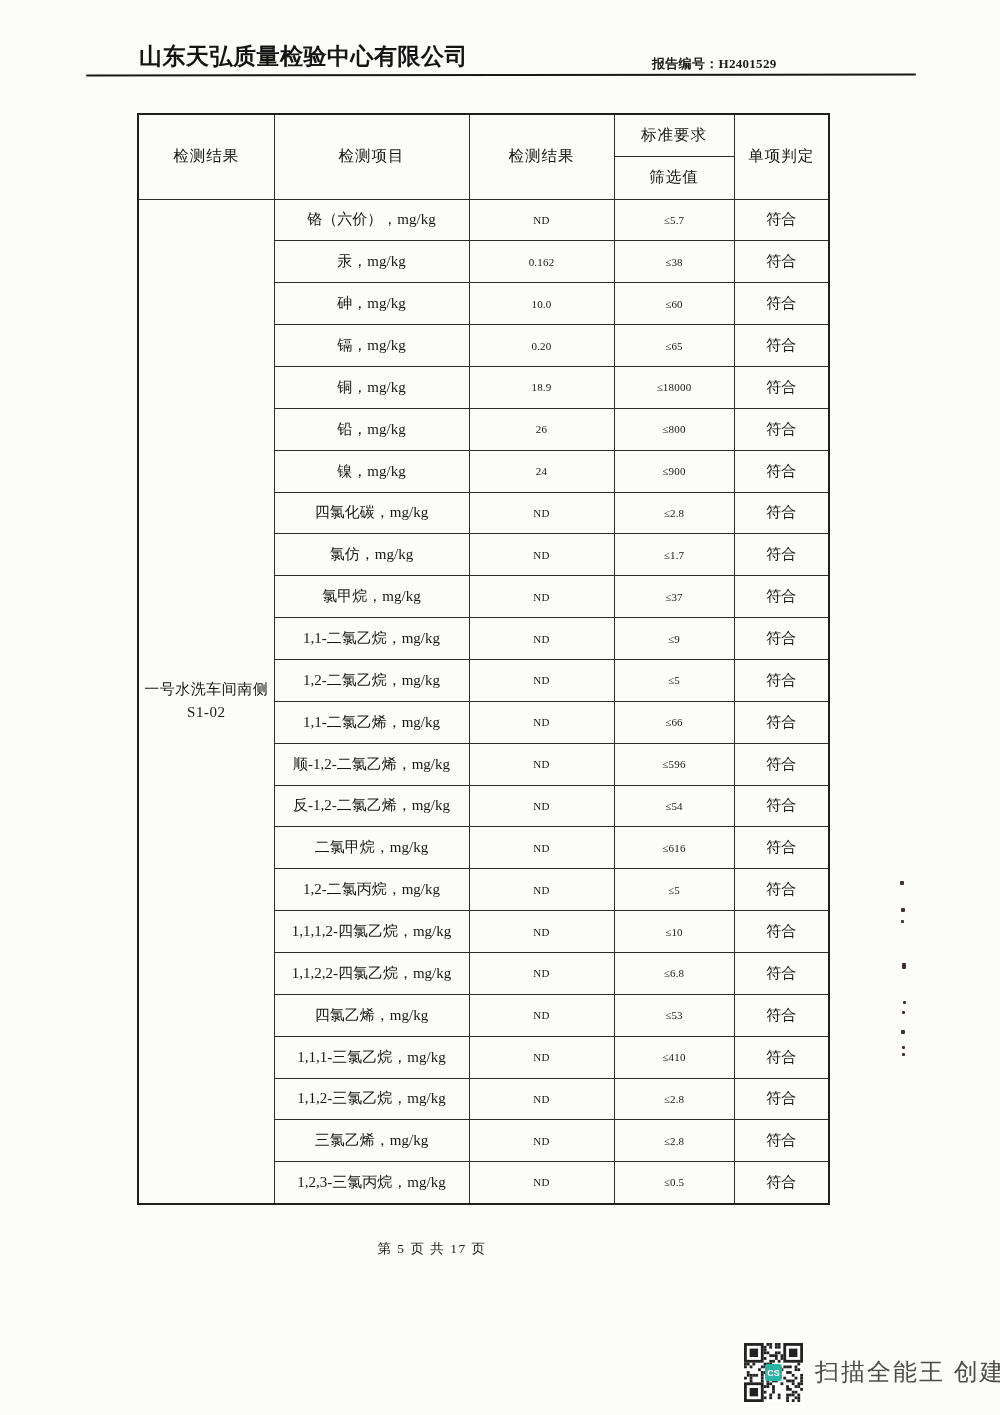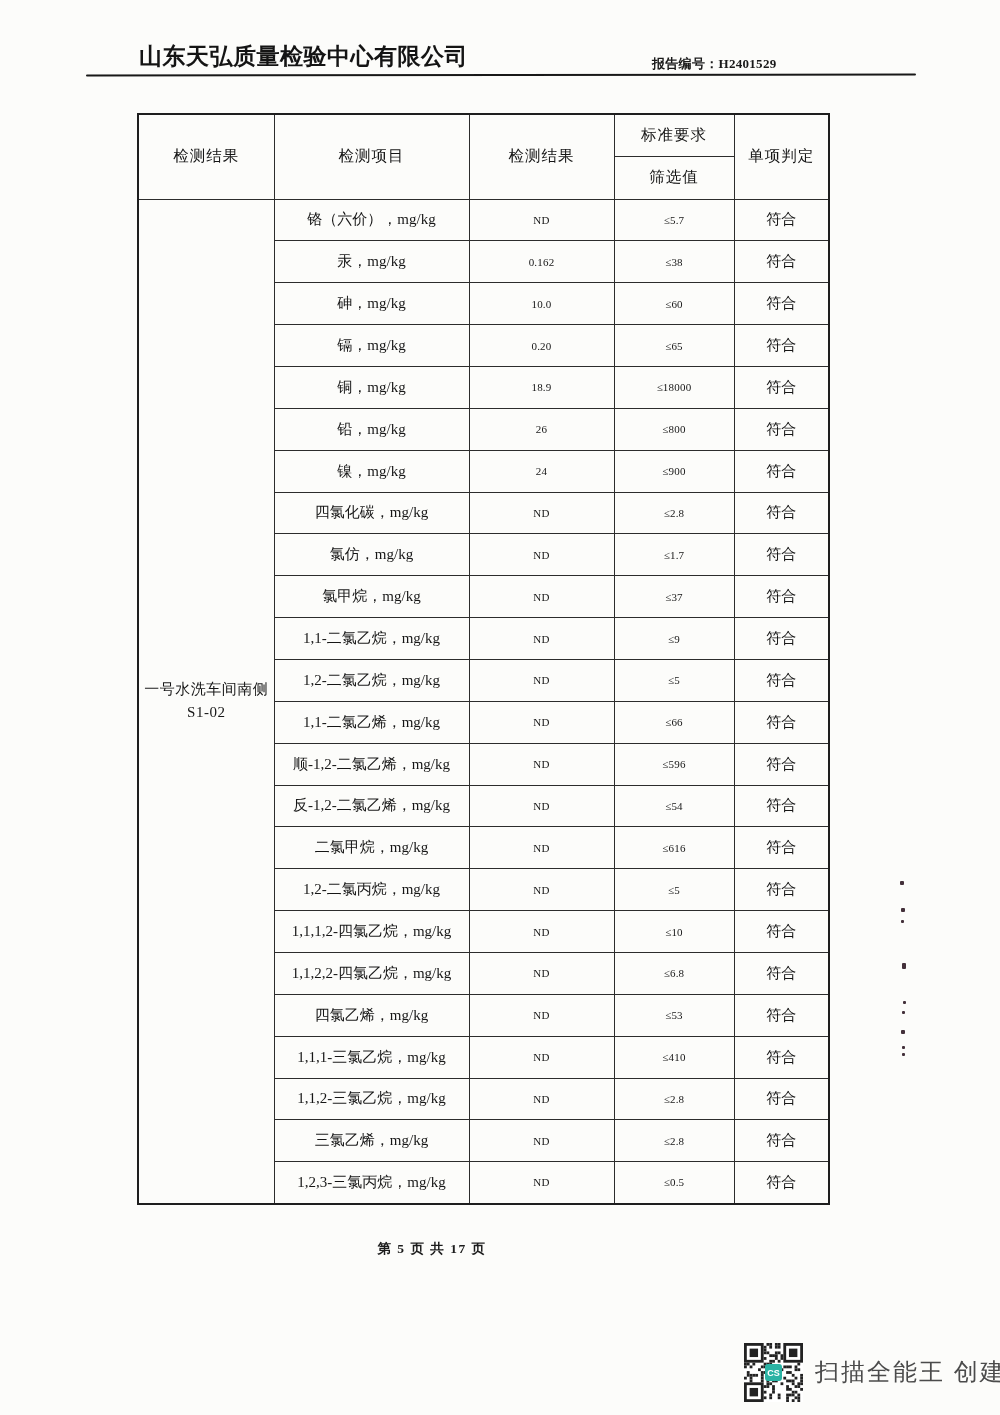--- a/index.html
+++ b/index.html
@@ -49,7 +49,7 @@
   
   .page-footer{
     position:absolute;left:0;top:1240px;width:864px;
-    text-align:center;font-size:13.5px;font-weight:bold;
+    text-align:center;font-size:13.5px;font-weight:normal;
     letter-spacing:1.5px;color:#1c1c1c;
   }
   

